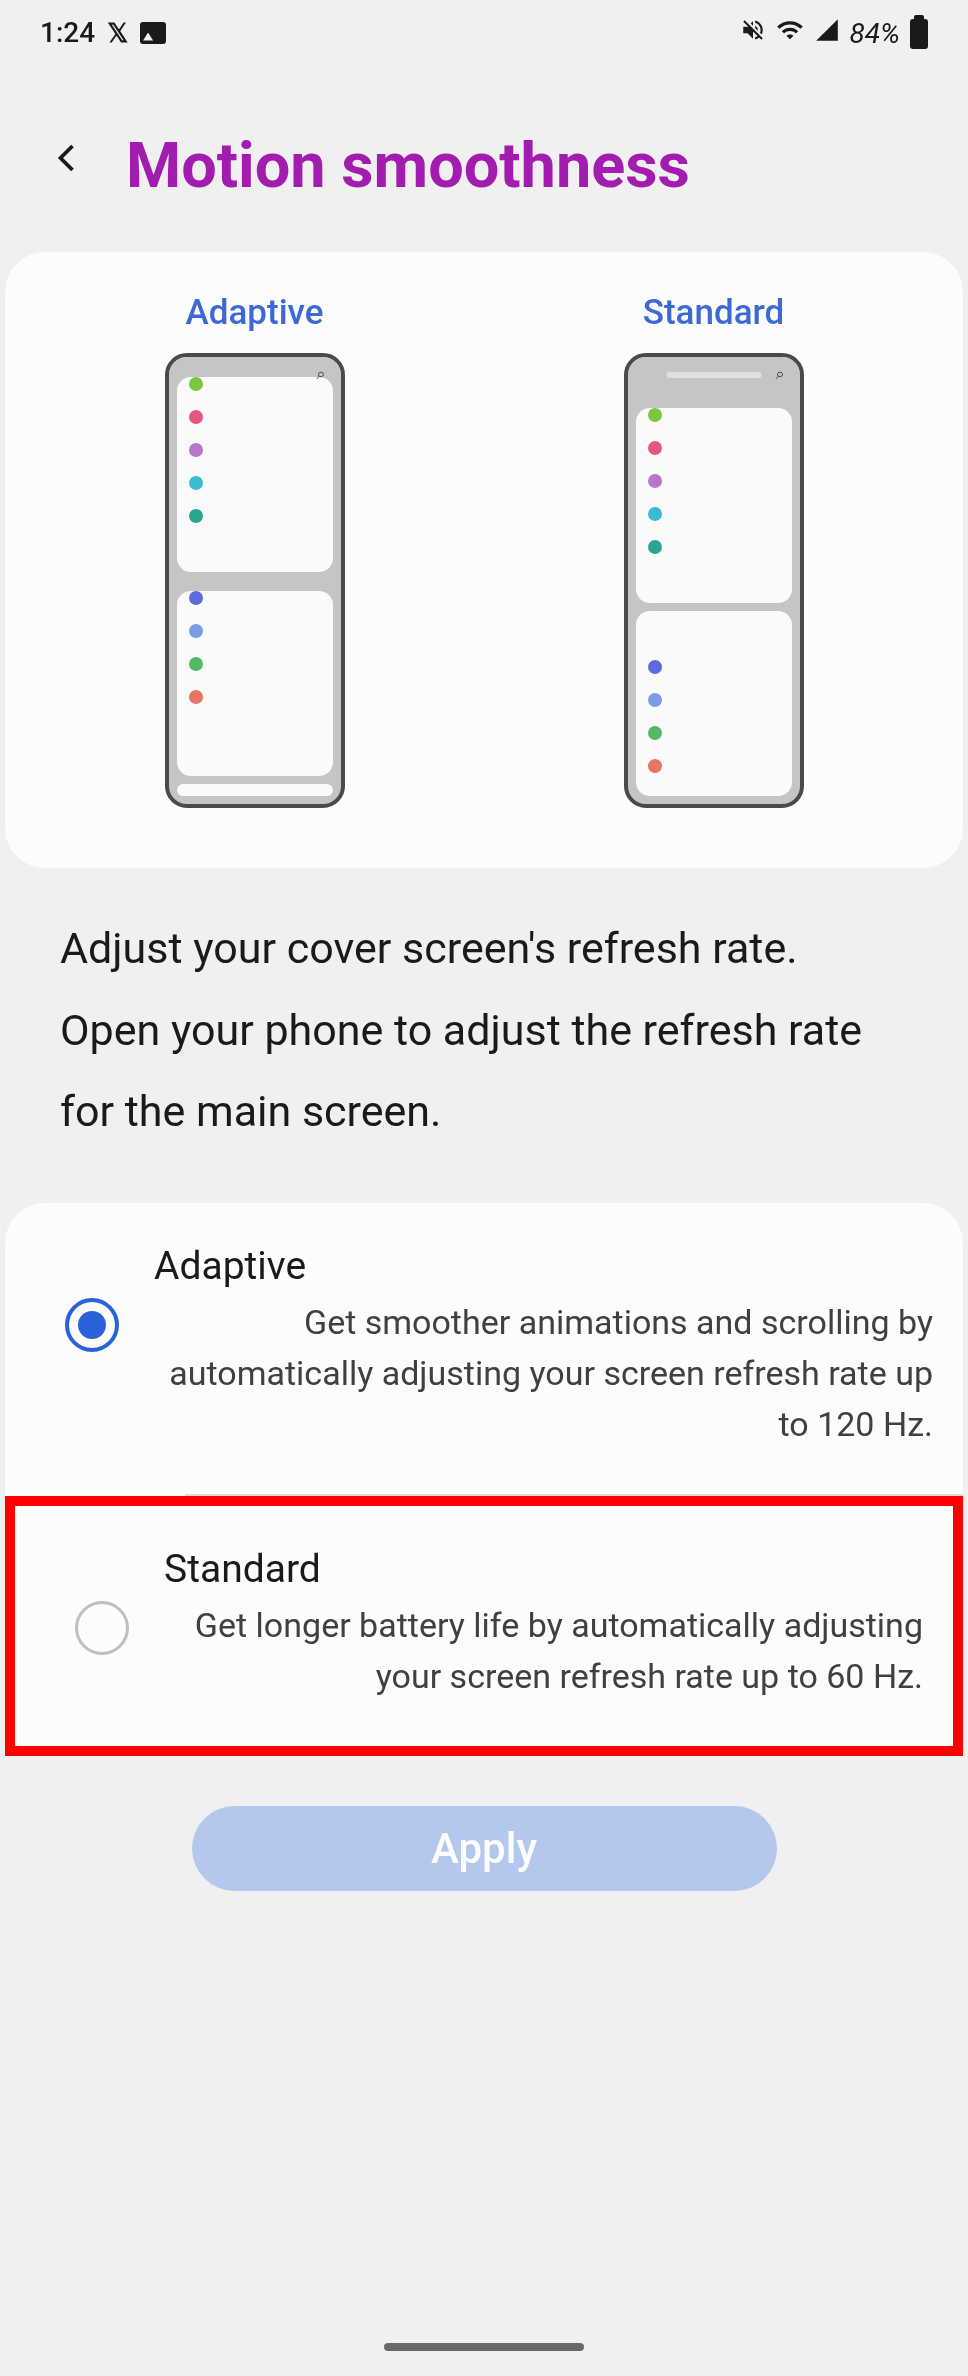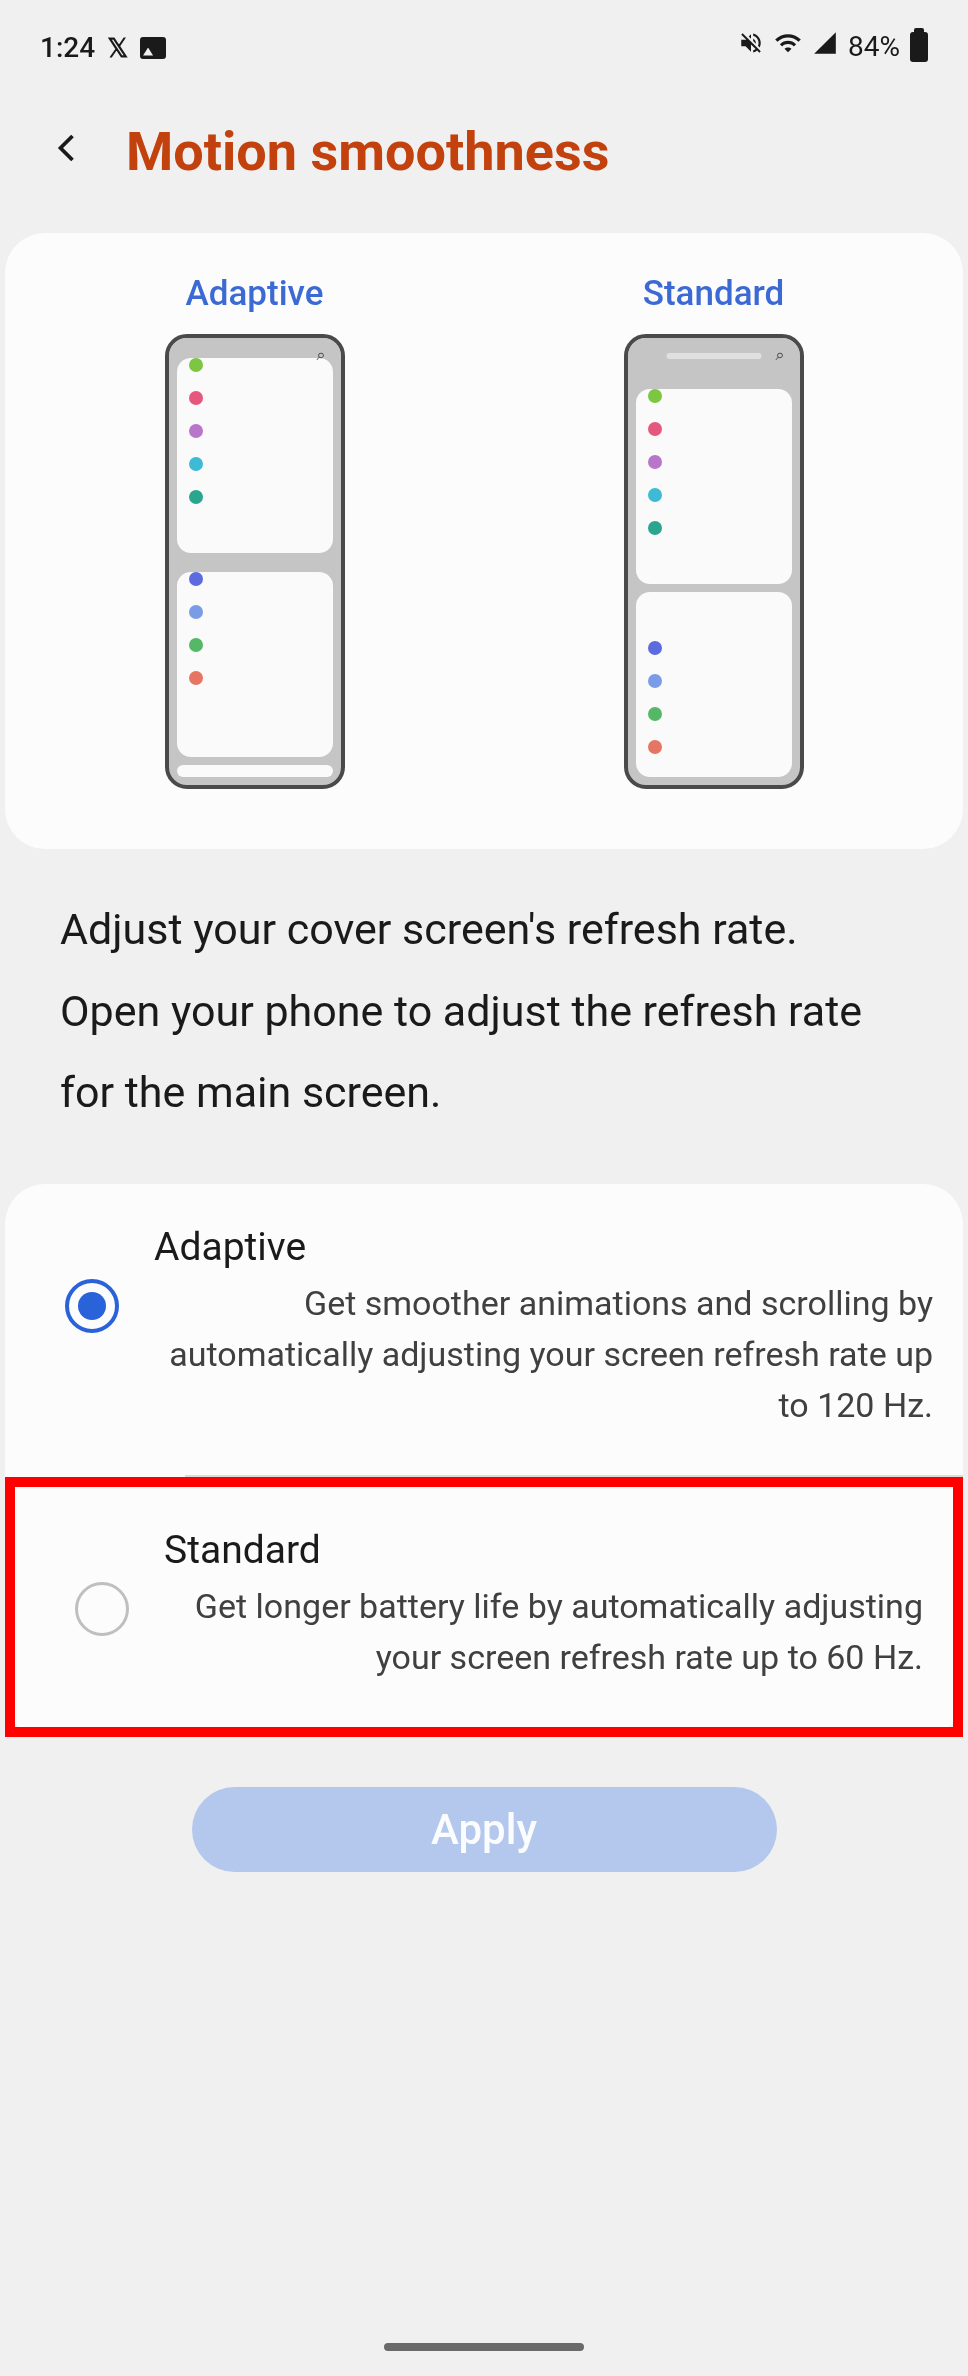--- a/index.html
+++ b/index.html
@@ -17,7 +17,7 @@
     .status-bar {
       display: flex;
       justify-content: space-between;
-      align-items: flex-end;
+      align-items: flex-start;
       padding: 16px 40px;
       height: 80px;
     }

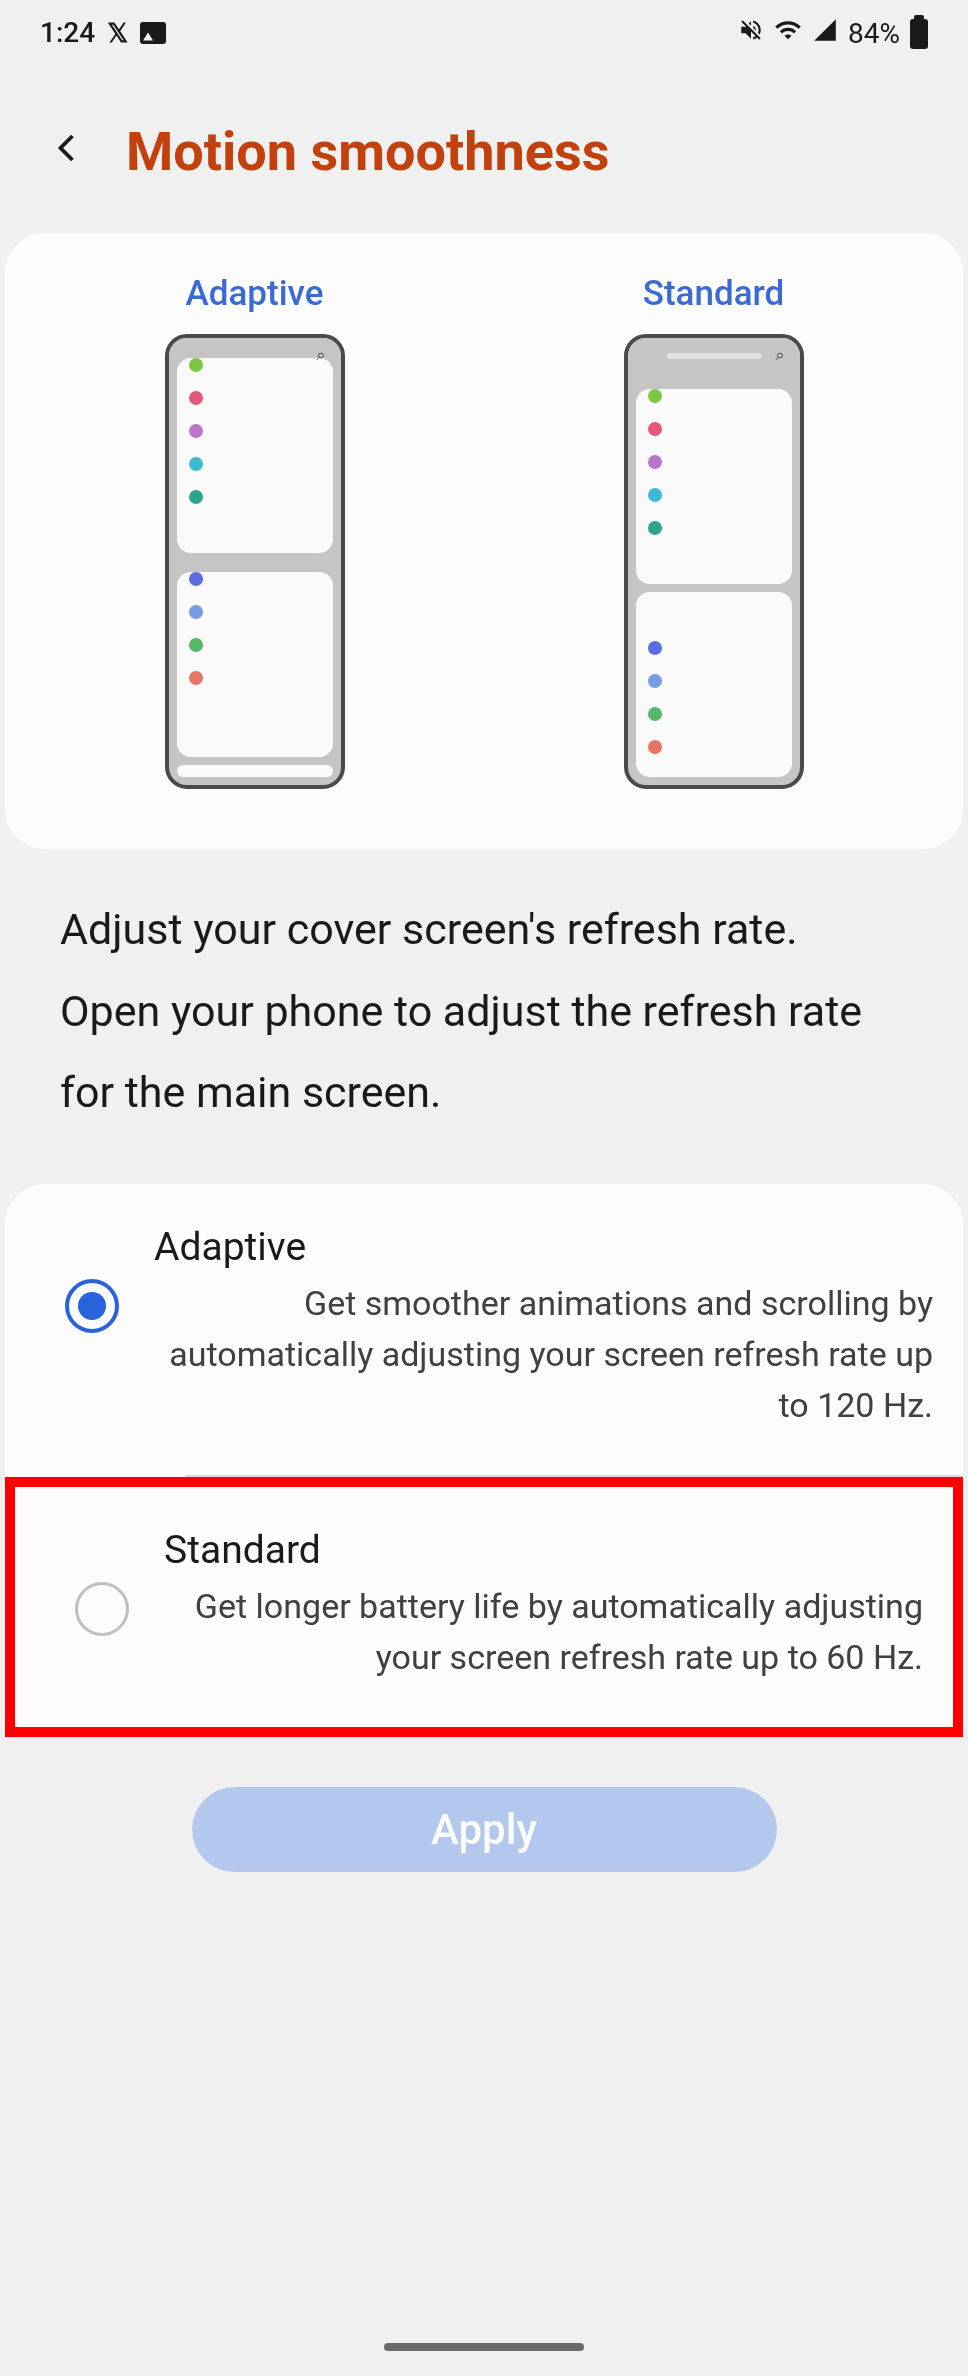--- a/index.html
+++ b/index.html
@@ -35,6 +35,7 @@
       gap: 10px;
       font-size: 28px;
       color: #1a1a1a;
+      font-style: italic;
     }
     .header {
       display: flex;

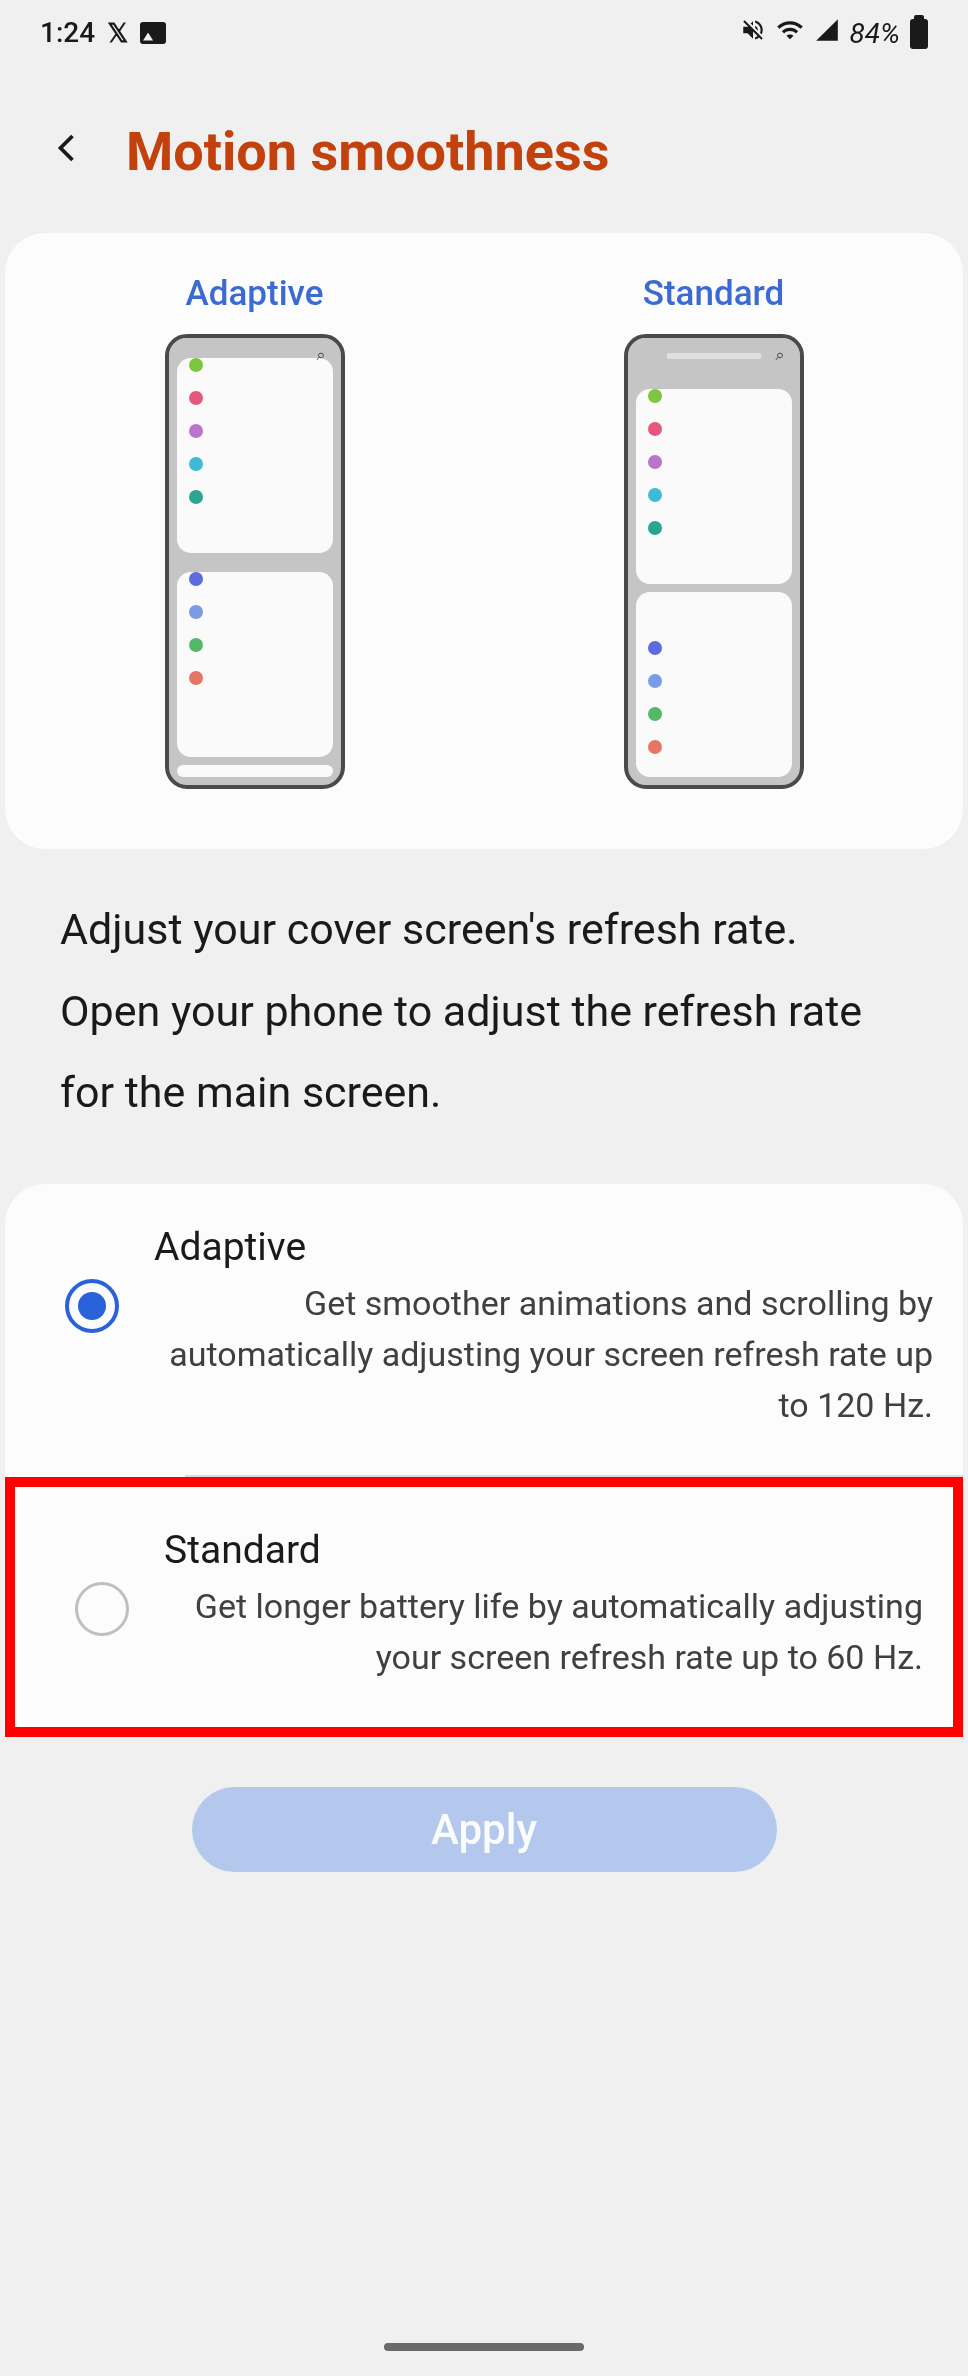--- a/index.html
+++ b/index.html
@@ -48,9 +48,10 @@
       color: #1a1a1a;
     }
     .page-title {
-      font-size: 54px;
+      font-size: 63px;
       font-weight: 700;
-      color: #c2410c;
+      color: #a21caf;
+      margin-top: 9px;
     }
     .preview-card {
       background: #fcfcfc;

